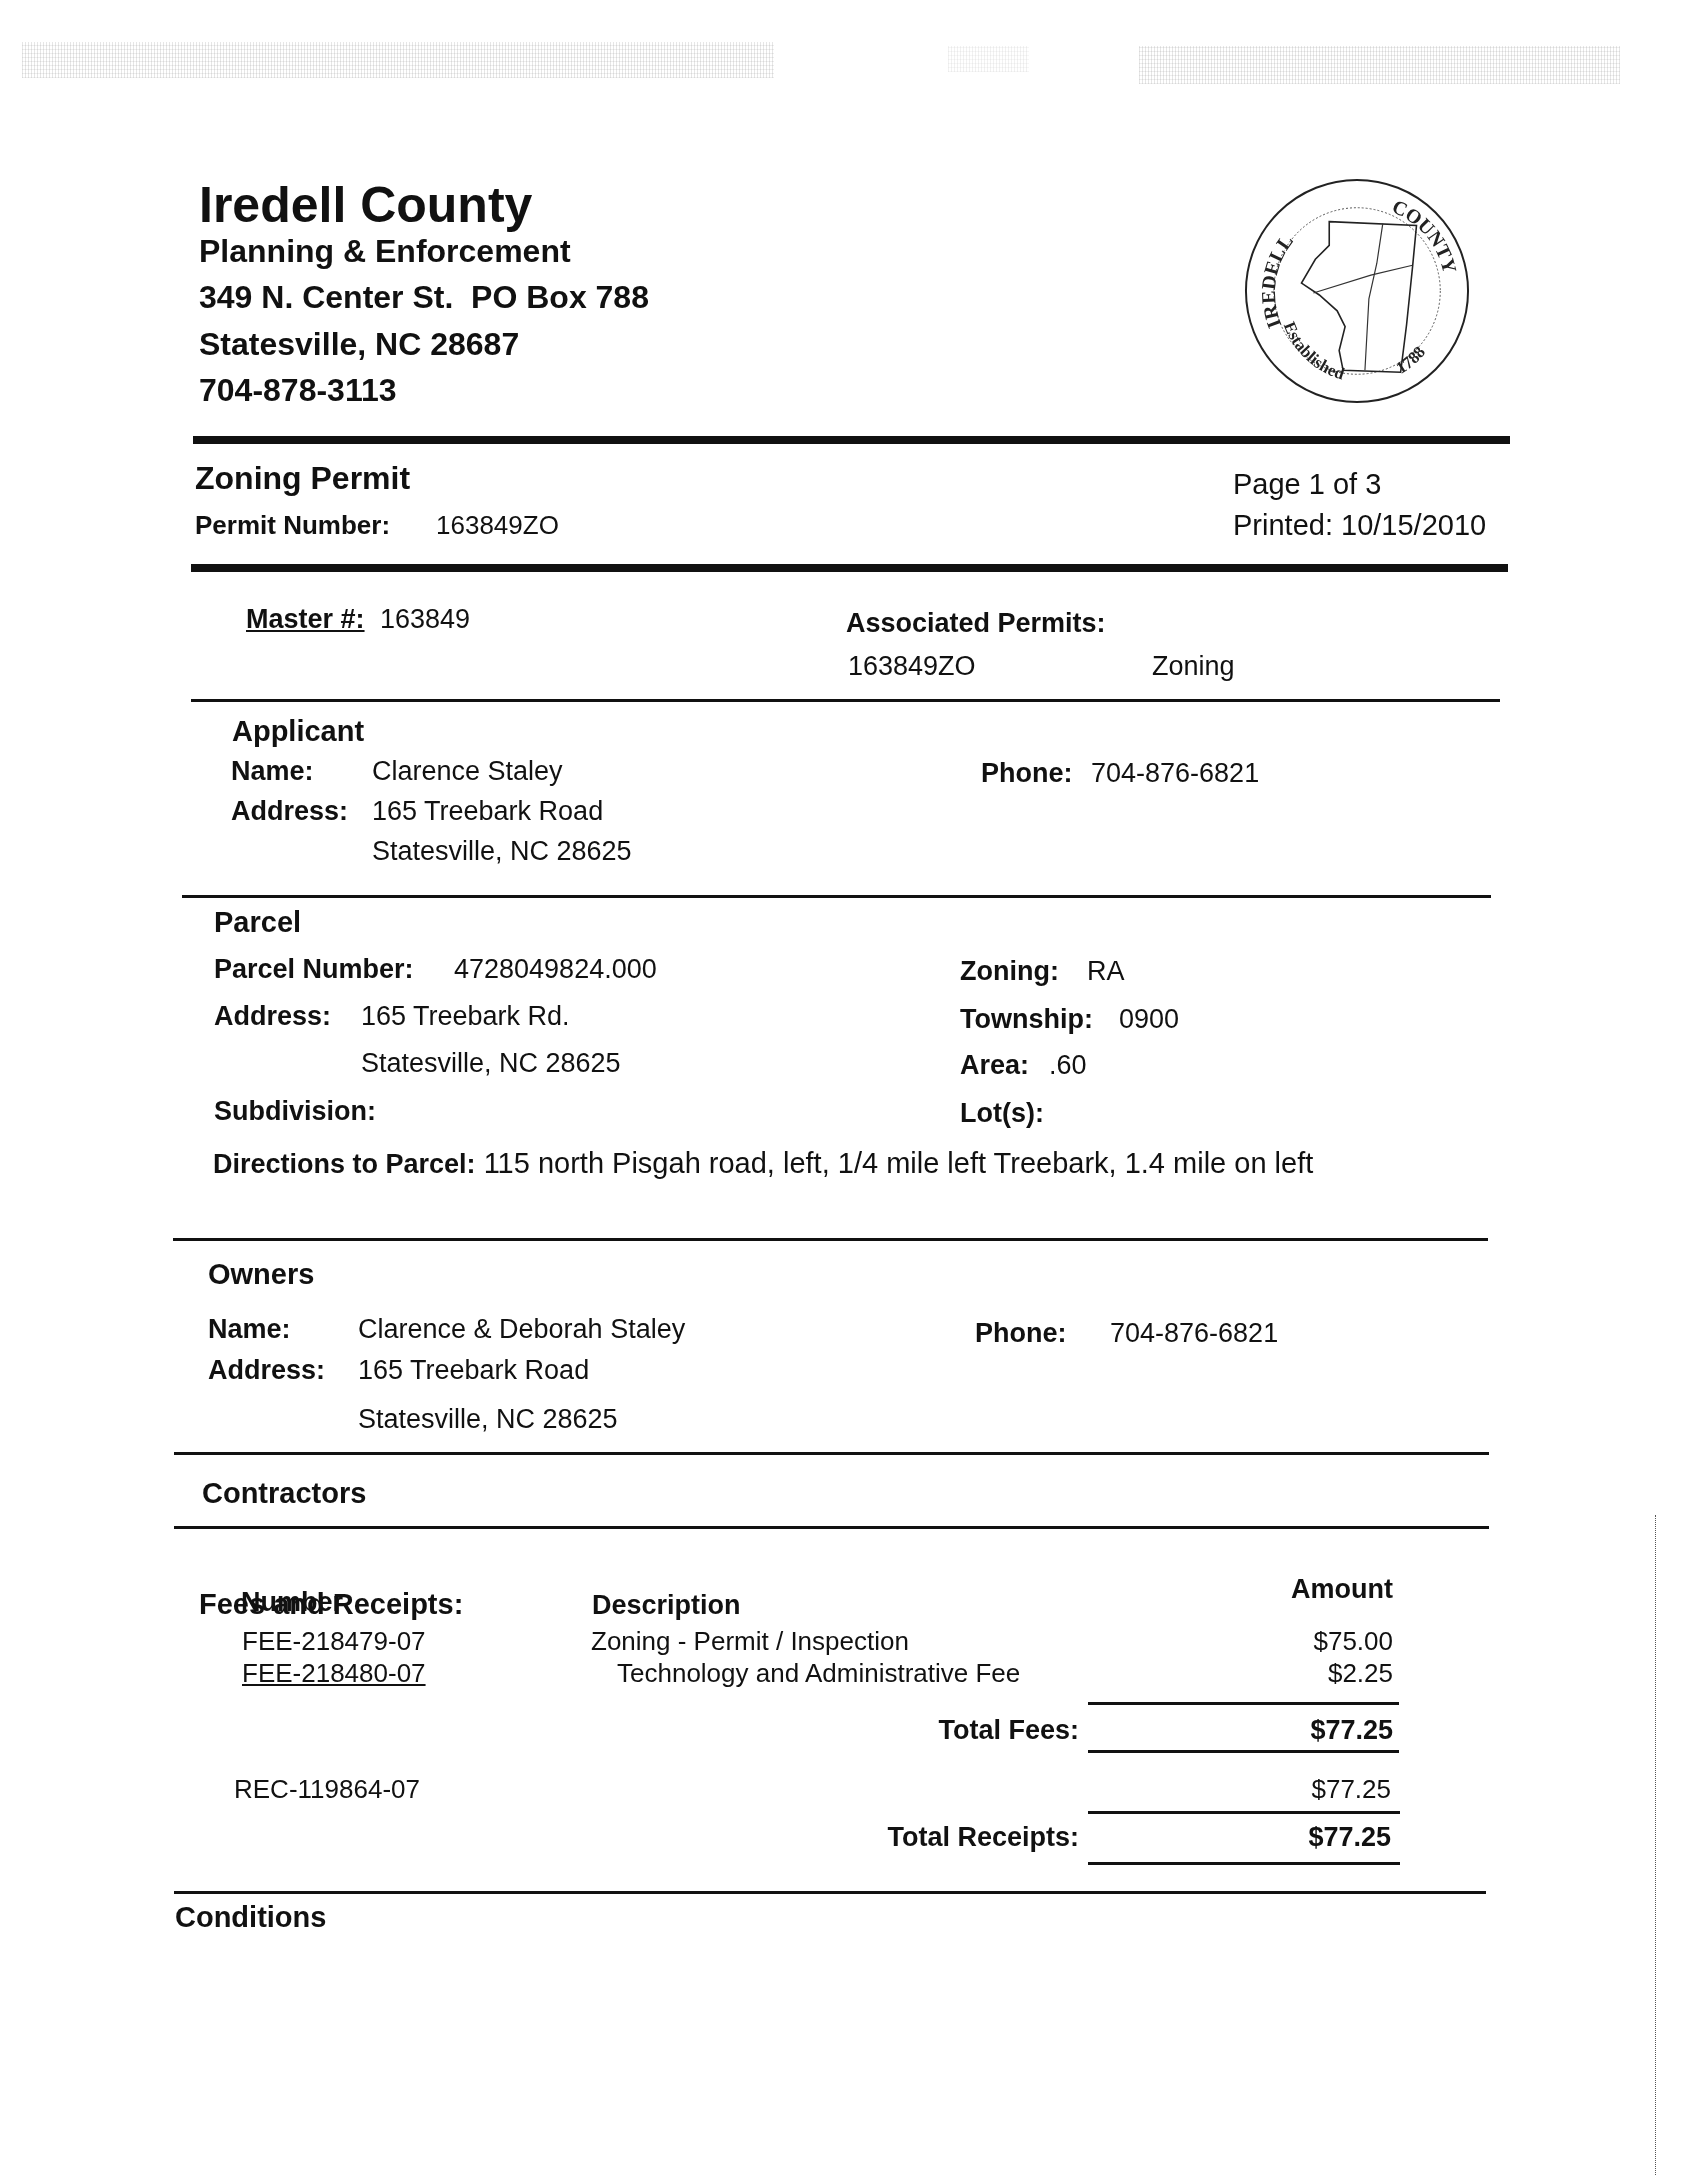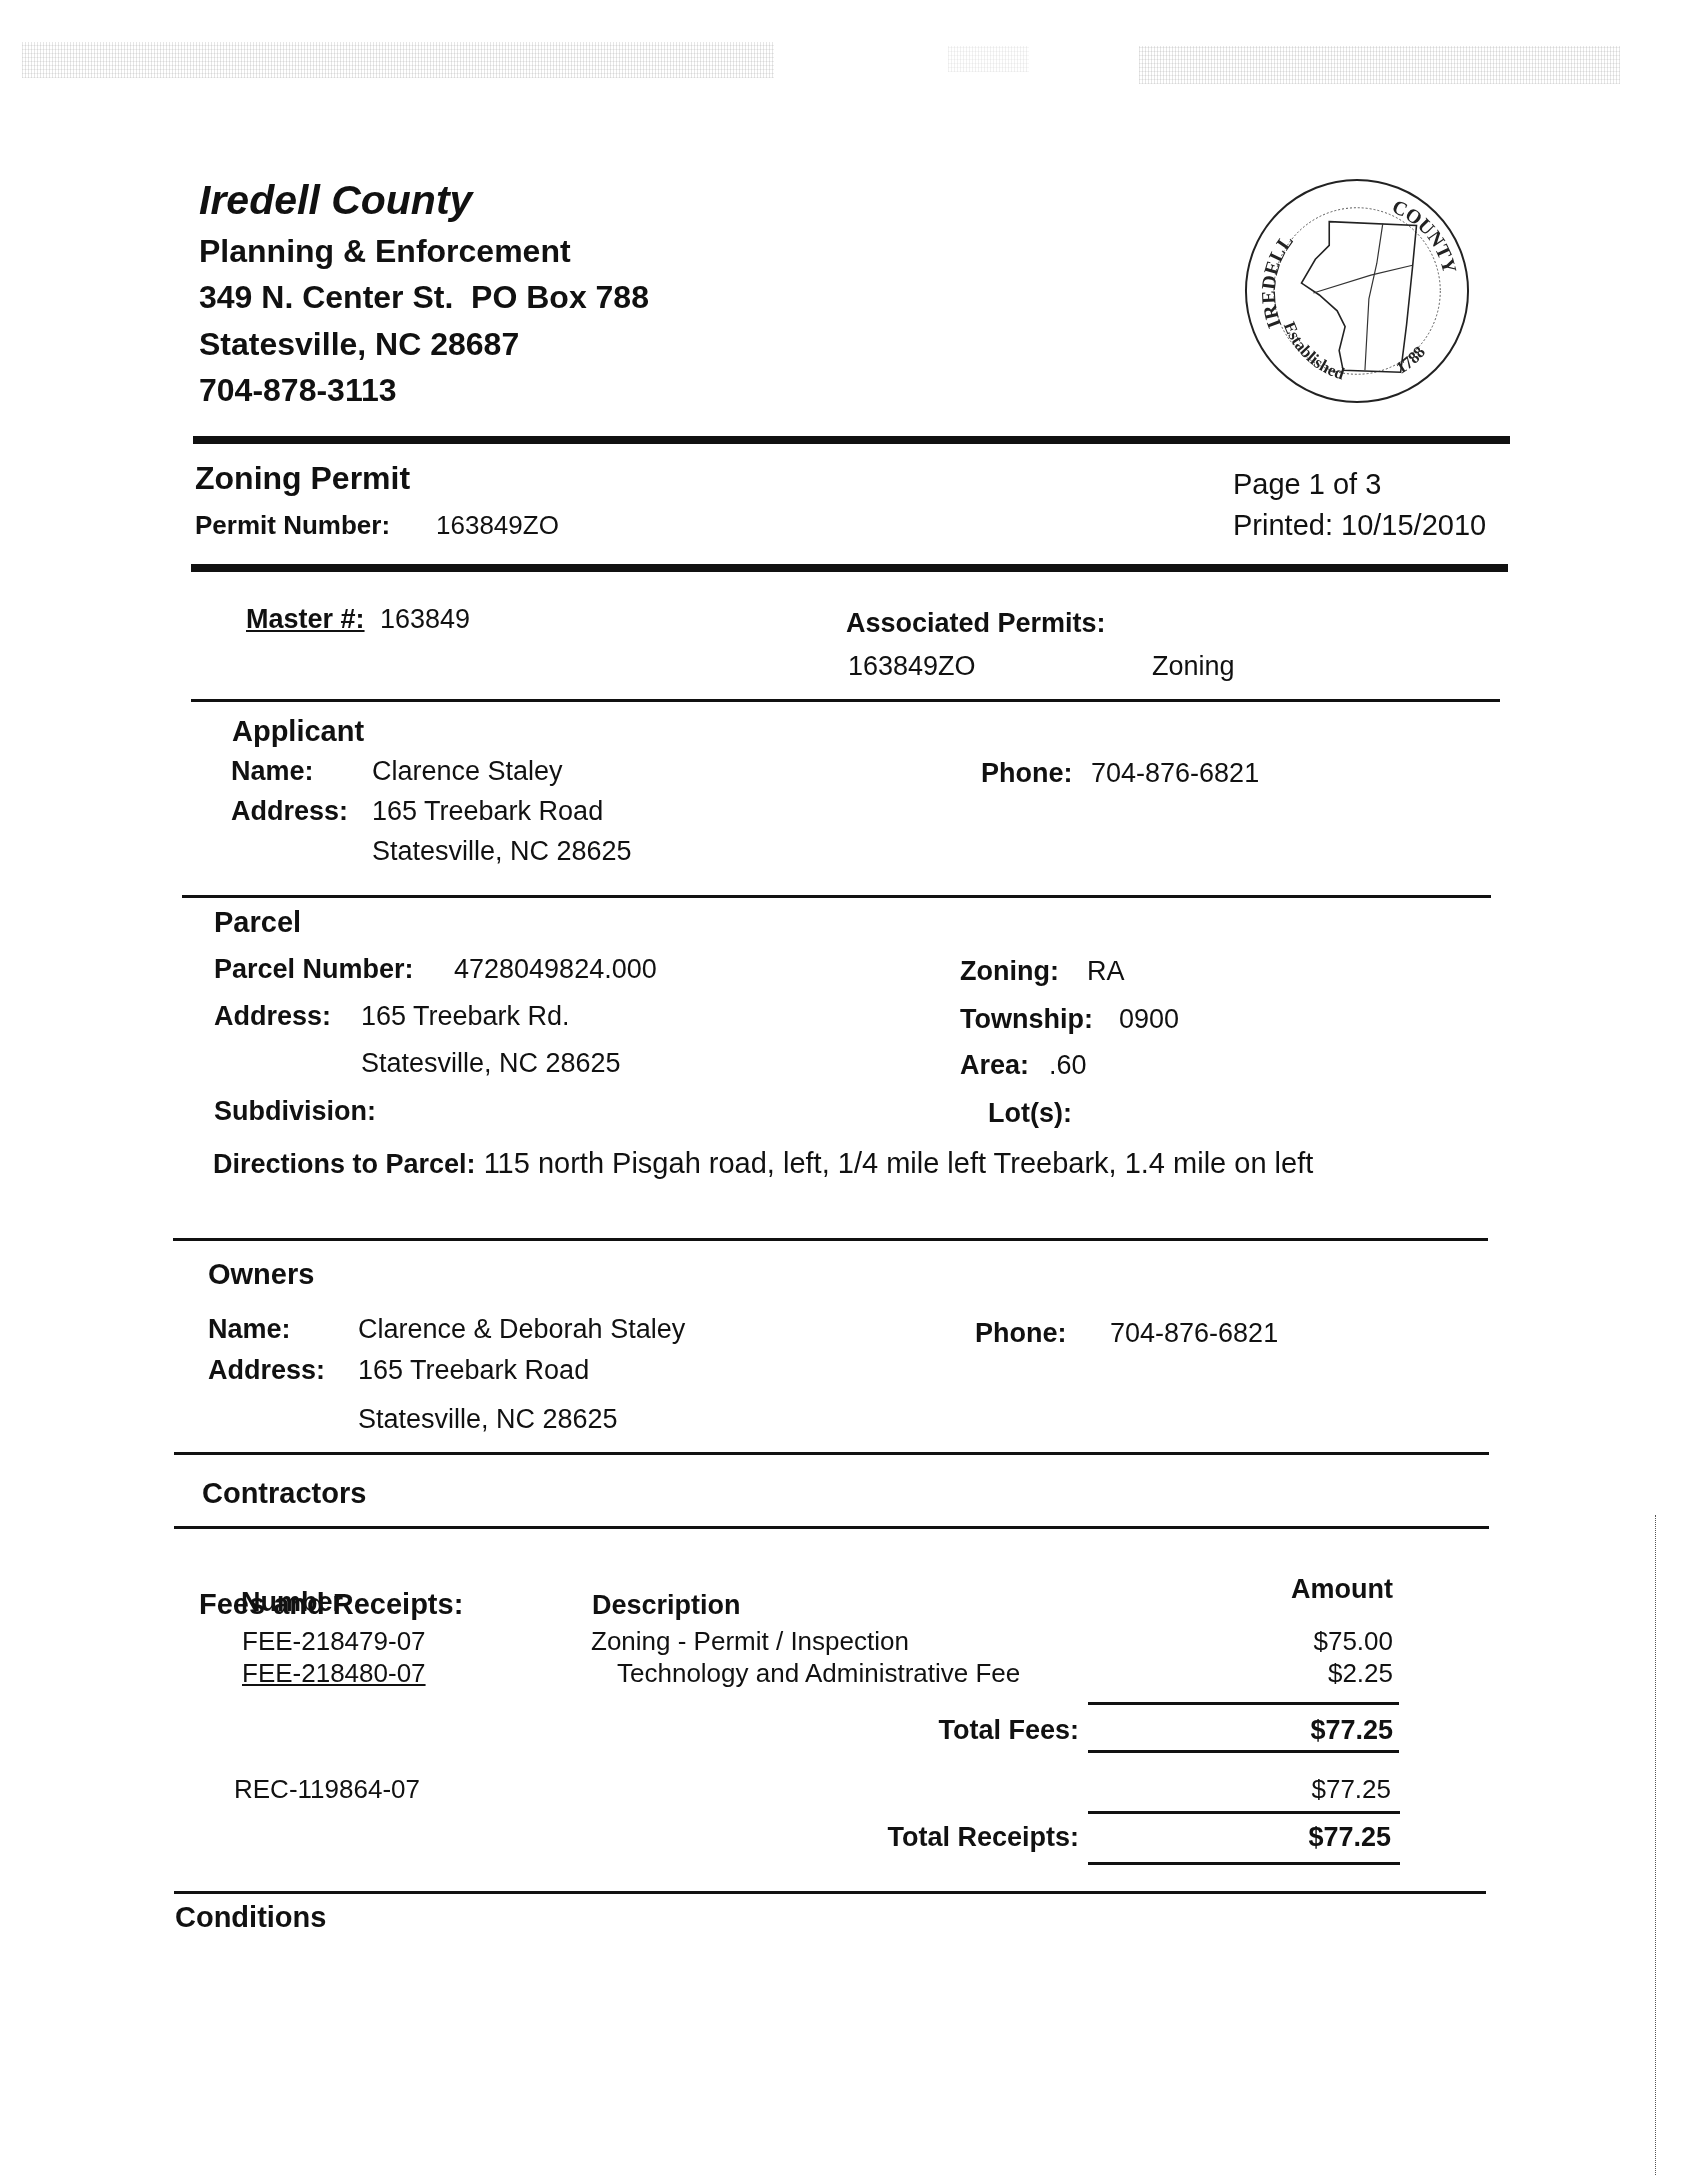--- a/index.html
+++ b/index.html
@@ -17,7 +17,7 @@
   .thin { height:3px; }
   .short { height:3px; }
   .vline { position:absolute; width:1px; border-left:1px dotted #555; }
-  .f38 { font-size:41px;font-style:italic; }
+  .f38 { font-size:50px; }
   .f31 { font-size:32px; }
   .f29 { font-size:29px; }
   .f27 { font-size:27px; }

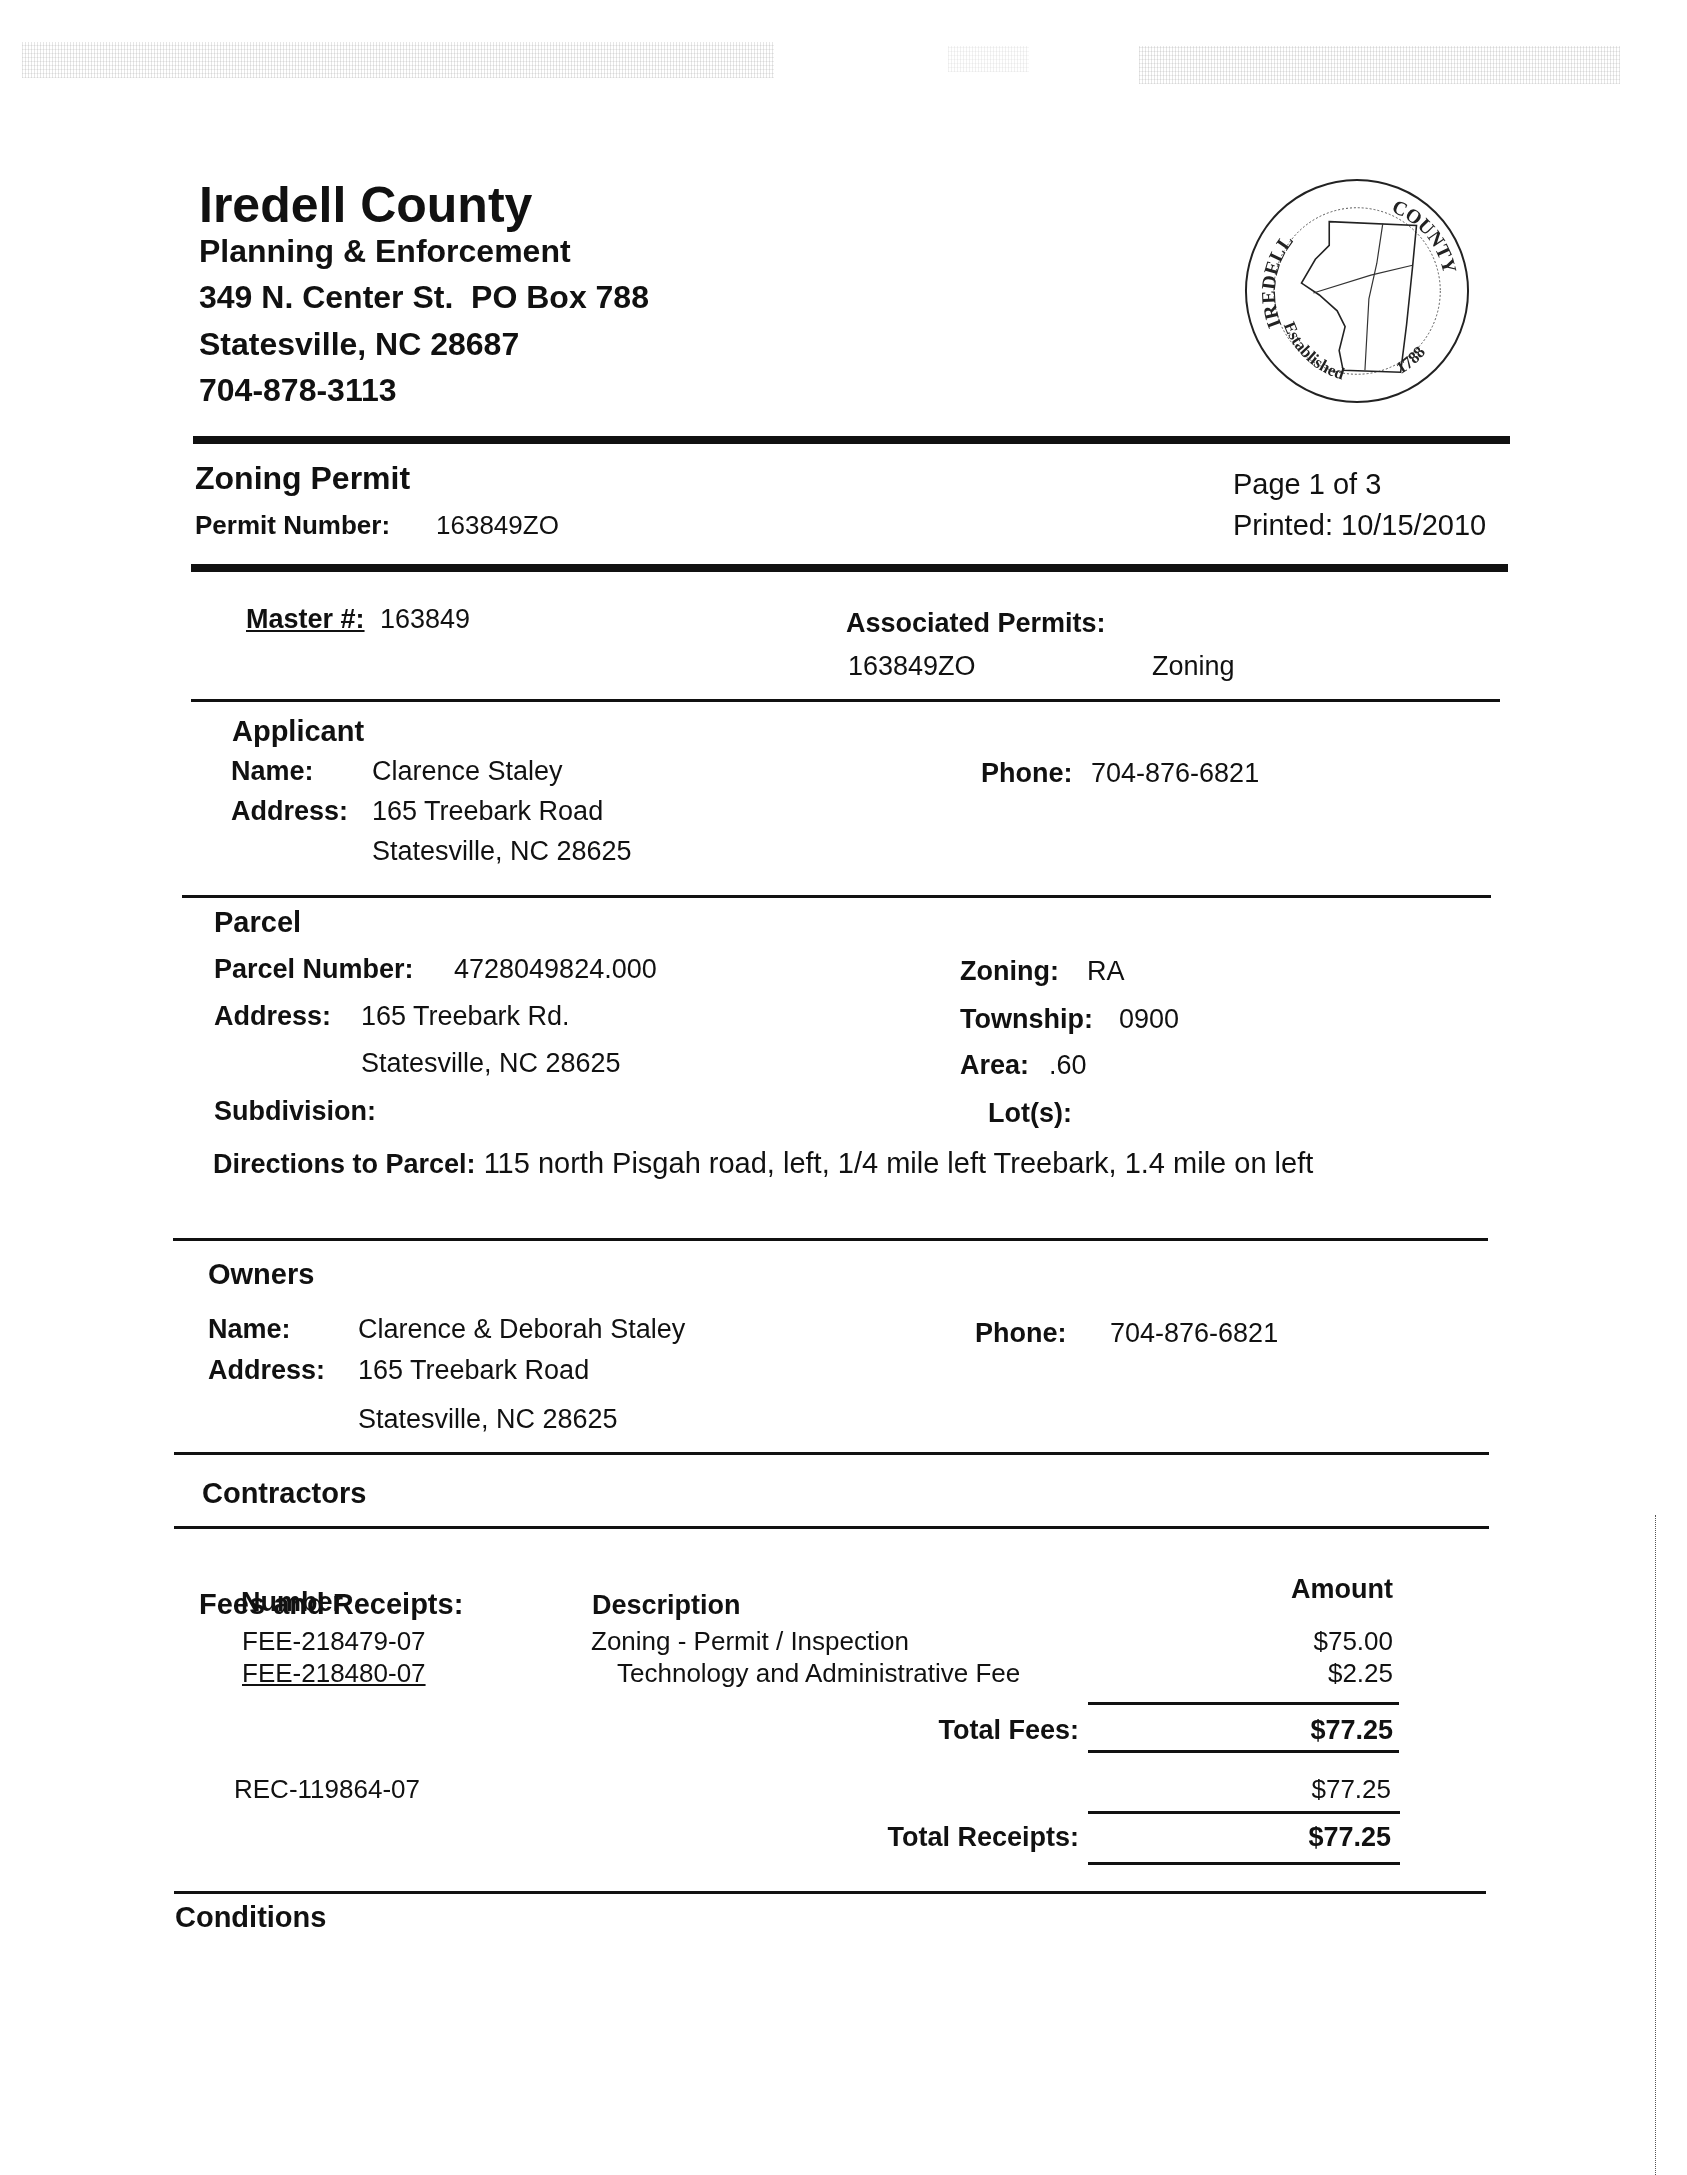--- a/index.html
+++ b/index.html
@@ -119,7 +119,7 @@
   <div class="abs f27" style="left:1119px;top:1006px;">0900</div>
   <div class="abs b f27" style="left:960px;top:1052px;">Area:</div>
   <div class="abs f27" style="left:1049px;top:1052px;">.60</div>
-  <div class="abs b f27" style="left:988px;top:1100px;">Lot(s):</div>
+  <div class="abs b f27" style="left:960px;top:1100px;">Lot(s):</div>
   <div class="abs f27" style="left:1059px;top:1100px;"></div>
 
   <div class="abs f29" style="left:213px;top:1149px;">

